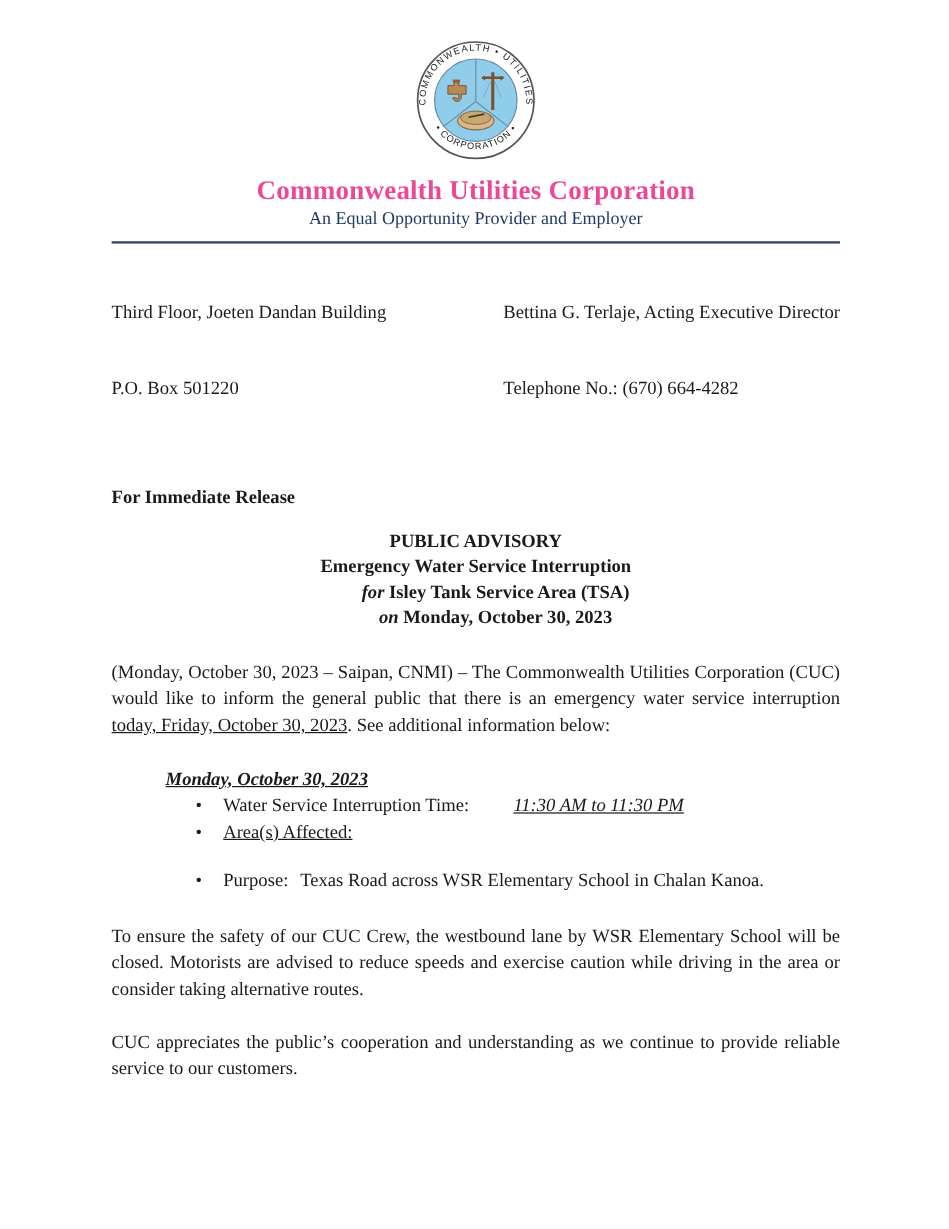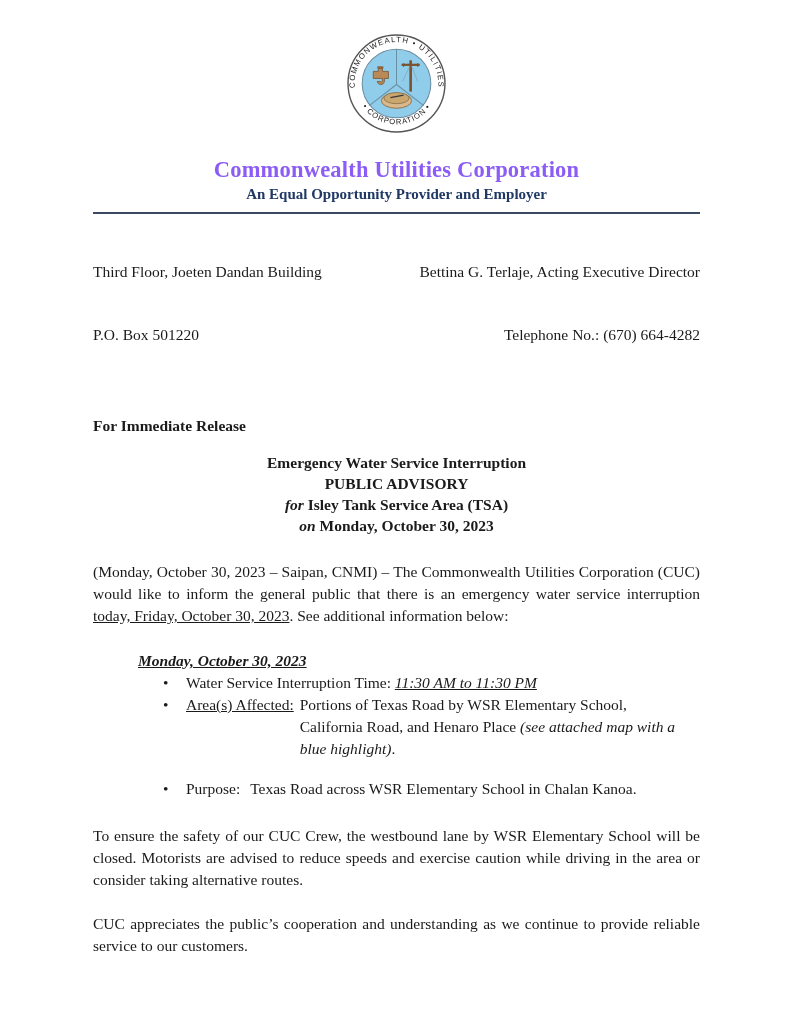--- a/index.html
+++ b/index.html
@@ -13,8 +13,8 @@
   }
   .logo-wrap { text-align: center; padding-top: 33px; }
   .org-title {
-    text-align: center; color: #8b5cf6; font-weight: bold;
-    font-size: 22.5px; margin-top: 19px; letter-spacing: 0.2px;
+    text-align: center; color: #ec4899; font-weight: bold;
+    font-size: 22.5px; margin-top: 7px; letter-spacing: 0.2px;
   }
   .org-tagline {
     text-align: center; color: #1F3864; font-weight: bold;

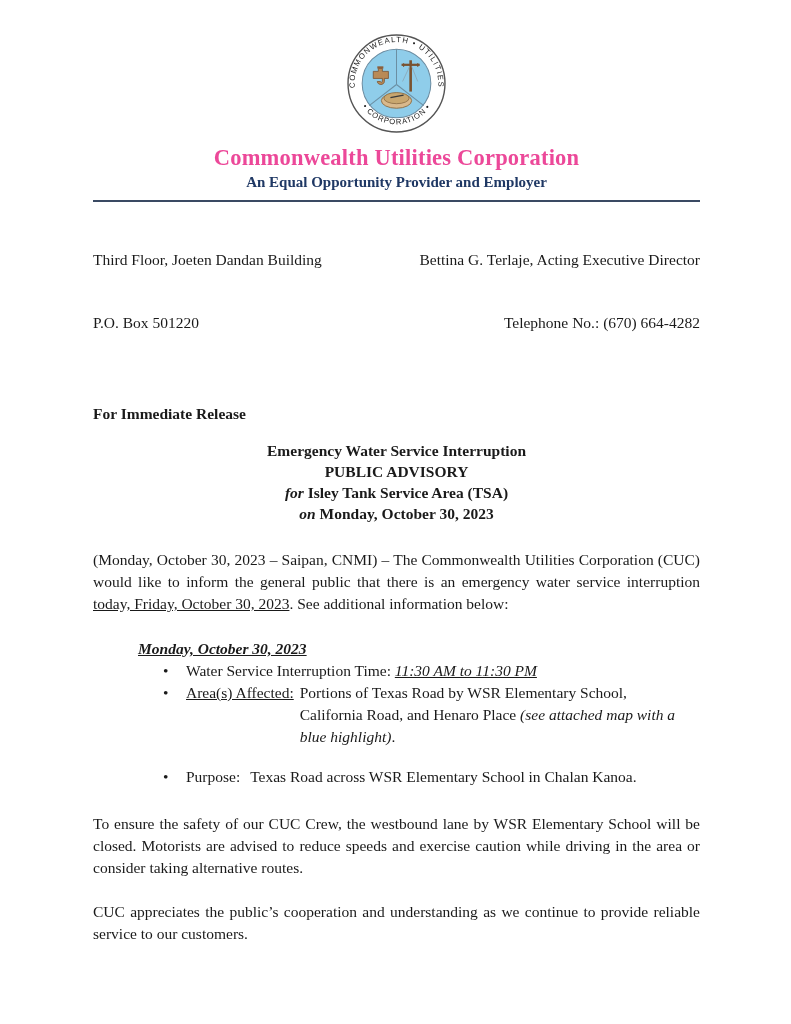--- a/index.html
+++ b/index.html
@@ -17,7 +17,7 @@
     font-size: 22.5px; margin-top: 7px; letter-spacing: 0.2px;
   }
   .org-tagline {
-    text-align: center; color: #1F3864; font-weight: bold;
+    text-align: center; color: #1F3864; font-weight: normal;
     font-size: 15px; margin-top: 3px;
   }
   .rule { border: none; border-top: 2px solid #3a4a63; margin: 9px 0 0 0; }

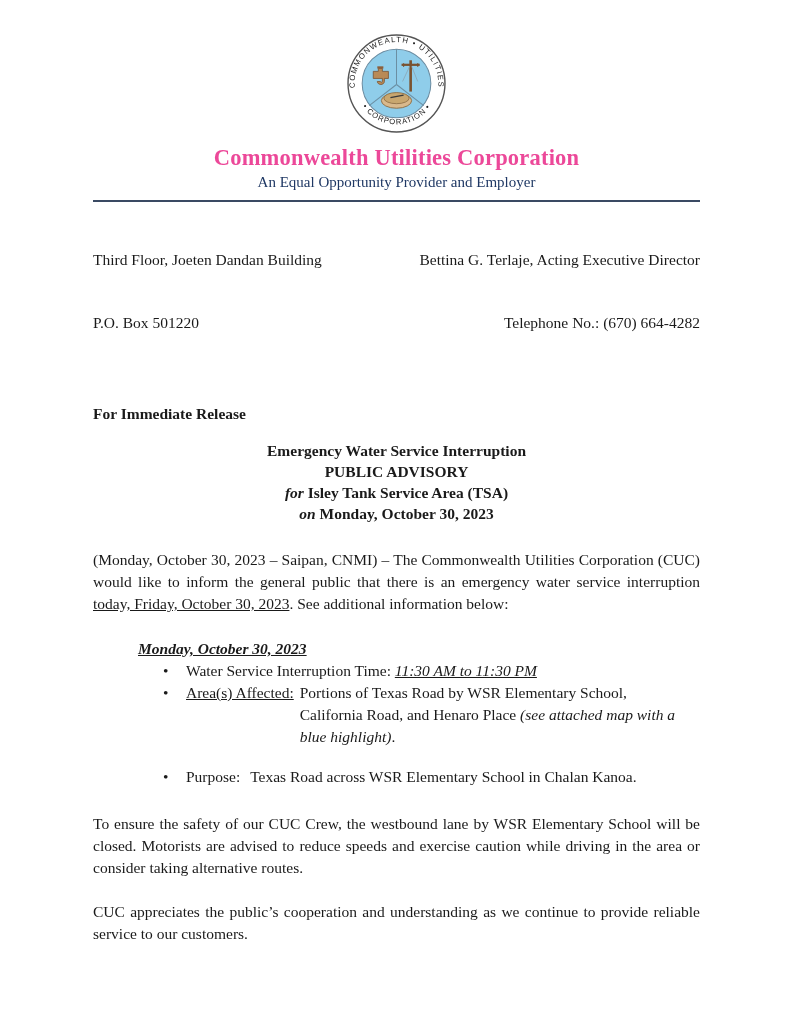--- a/index.html
+++ b/index.html
@@ -23,7 +23,7 @@
   .rule { border: none; border-top: 2px solid #3a4a63; margin: 9px 0 0 0; }
   .address-row { display: flex; justify-content: space-between; margin-top: 5px; line-height: 21px; }
   .address-row div { white-space: pre; }
-  .address-right { text-align: right; }
+  .address-right { text-align: left; }
   .release { font-weight: bold; margin-top: 30px; }
   .adv-title { text-align: center; font-weight: bold; margin-top: 17px; line-height: 21px; }
   .para { text-align: justify; line-height: 22px; }

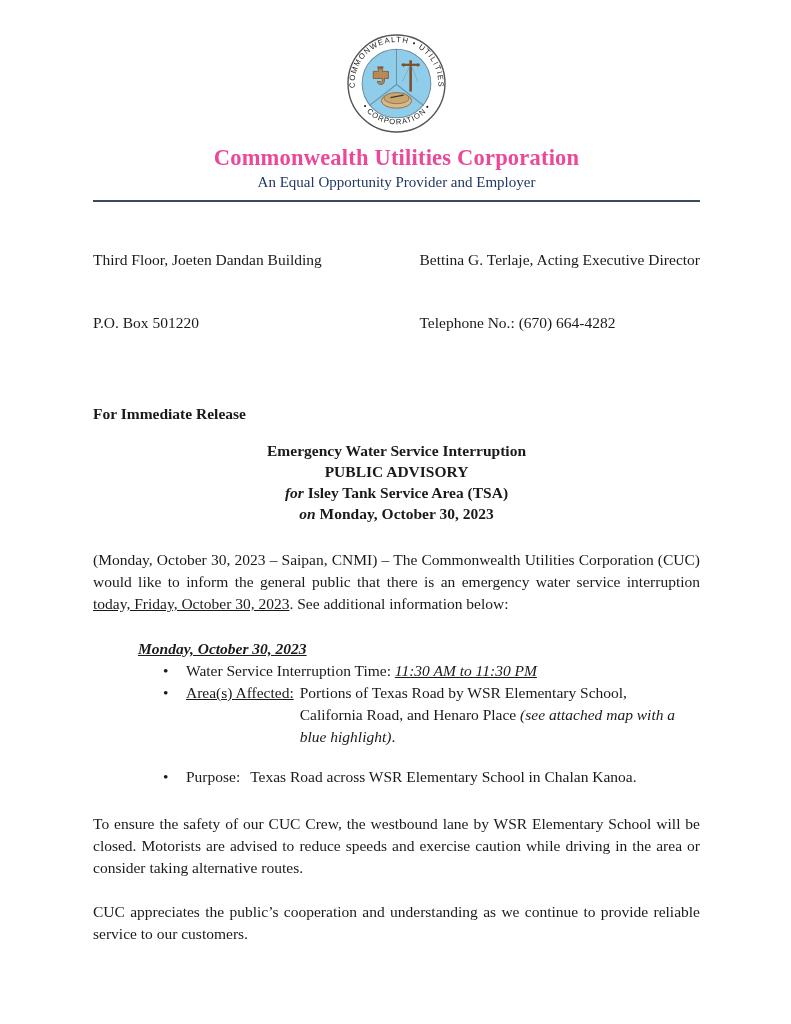--- a/index.html
+++ b/index.html
@@ -104,8 +104,8 @@
   <div class="release">For Immediate Release</div>
 
   <div class="adv-title">
+    <div>PUBLIC ADVISORY</div>
     <div>Emergency Water Service Interruption</div>
-    <div>PUBLIC ADVISORY</div>
     <div><span class="i">for</span><span> Isley Tank Service Area (TSA)</span></div>
     <div><span class="i">on</span><span> Monday, October 30, 2023</span></div>
   </div>

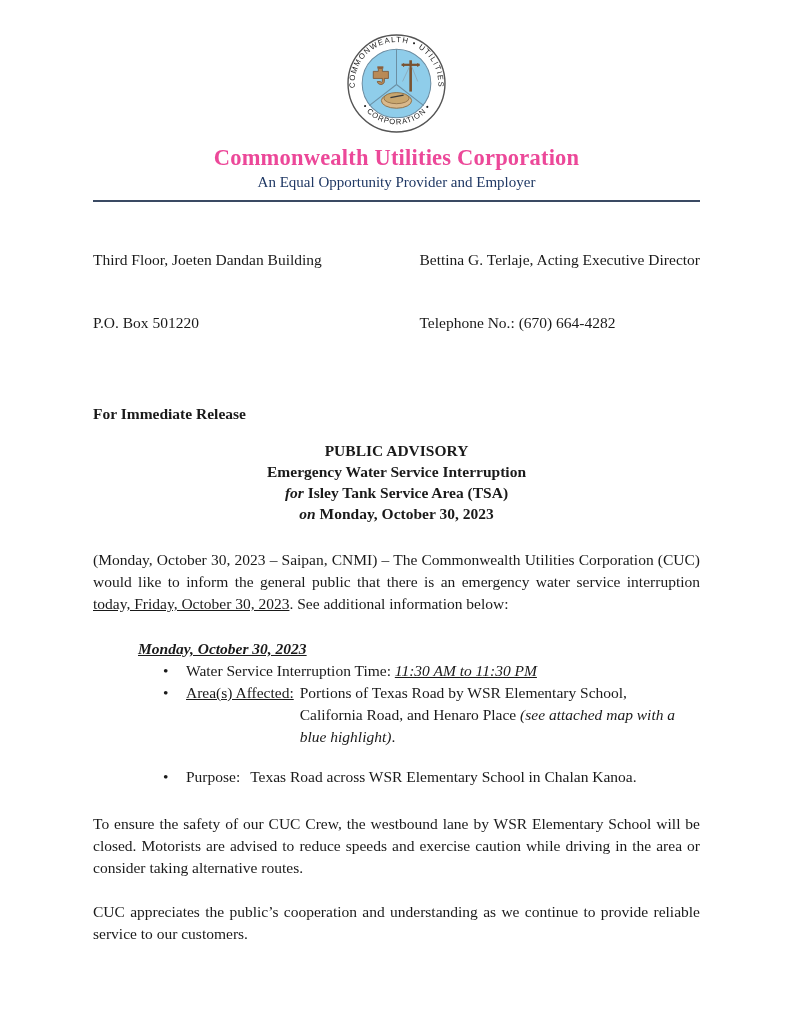--- a/index.html
+++ b/index.html
@@ -29,7 +29,7 @@
   .para { text-align: justify; line-height: 22px; }
   .intro { margin-top: 25px; }
   .b { font-weight: normal; }
-  .i { font-style: italic; }
+  .i { font-style: italic; margin-left: 33px; }
   .u { text-decoration: underline; }
   .schedule { margin-top: 23px; margin-left: 45px; line-height: 22px; }
   .date-heading { font-weight: bold; font-style: italic; text-decoration: underline; }

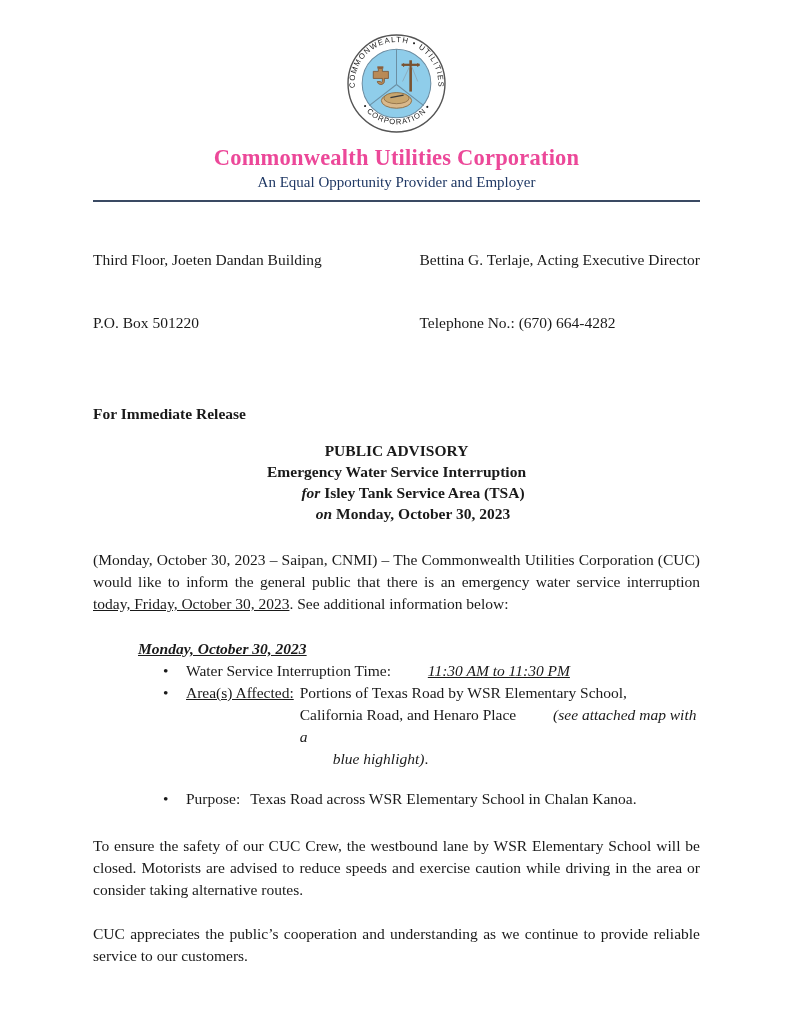--- a/index.html
+++ b/index.html
@@ -123,11 +123,6 @@
     <div class="bullet-row">
       <span class="bullet-glyph b">•</span>
       <span class="b-label b u">Area(s) Affected:</span>
-      <span class="b-text">
-        <div>Portions of Texas Road by WSR Elementary School,</div>
-        <div><span>California Road, and Henaro Place </span><span class="i">(see attached map with a</span></div>
-        <div><span class="i">blue highlight)</span><span>.</span></div>
-      </span>
     </div>
 
     <div class="bullet-row mt18">

